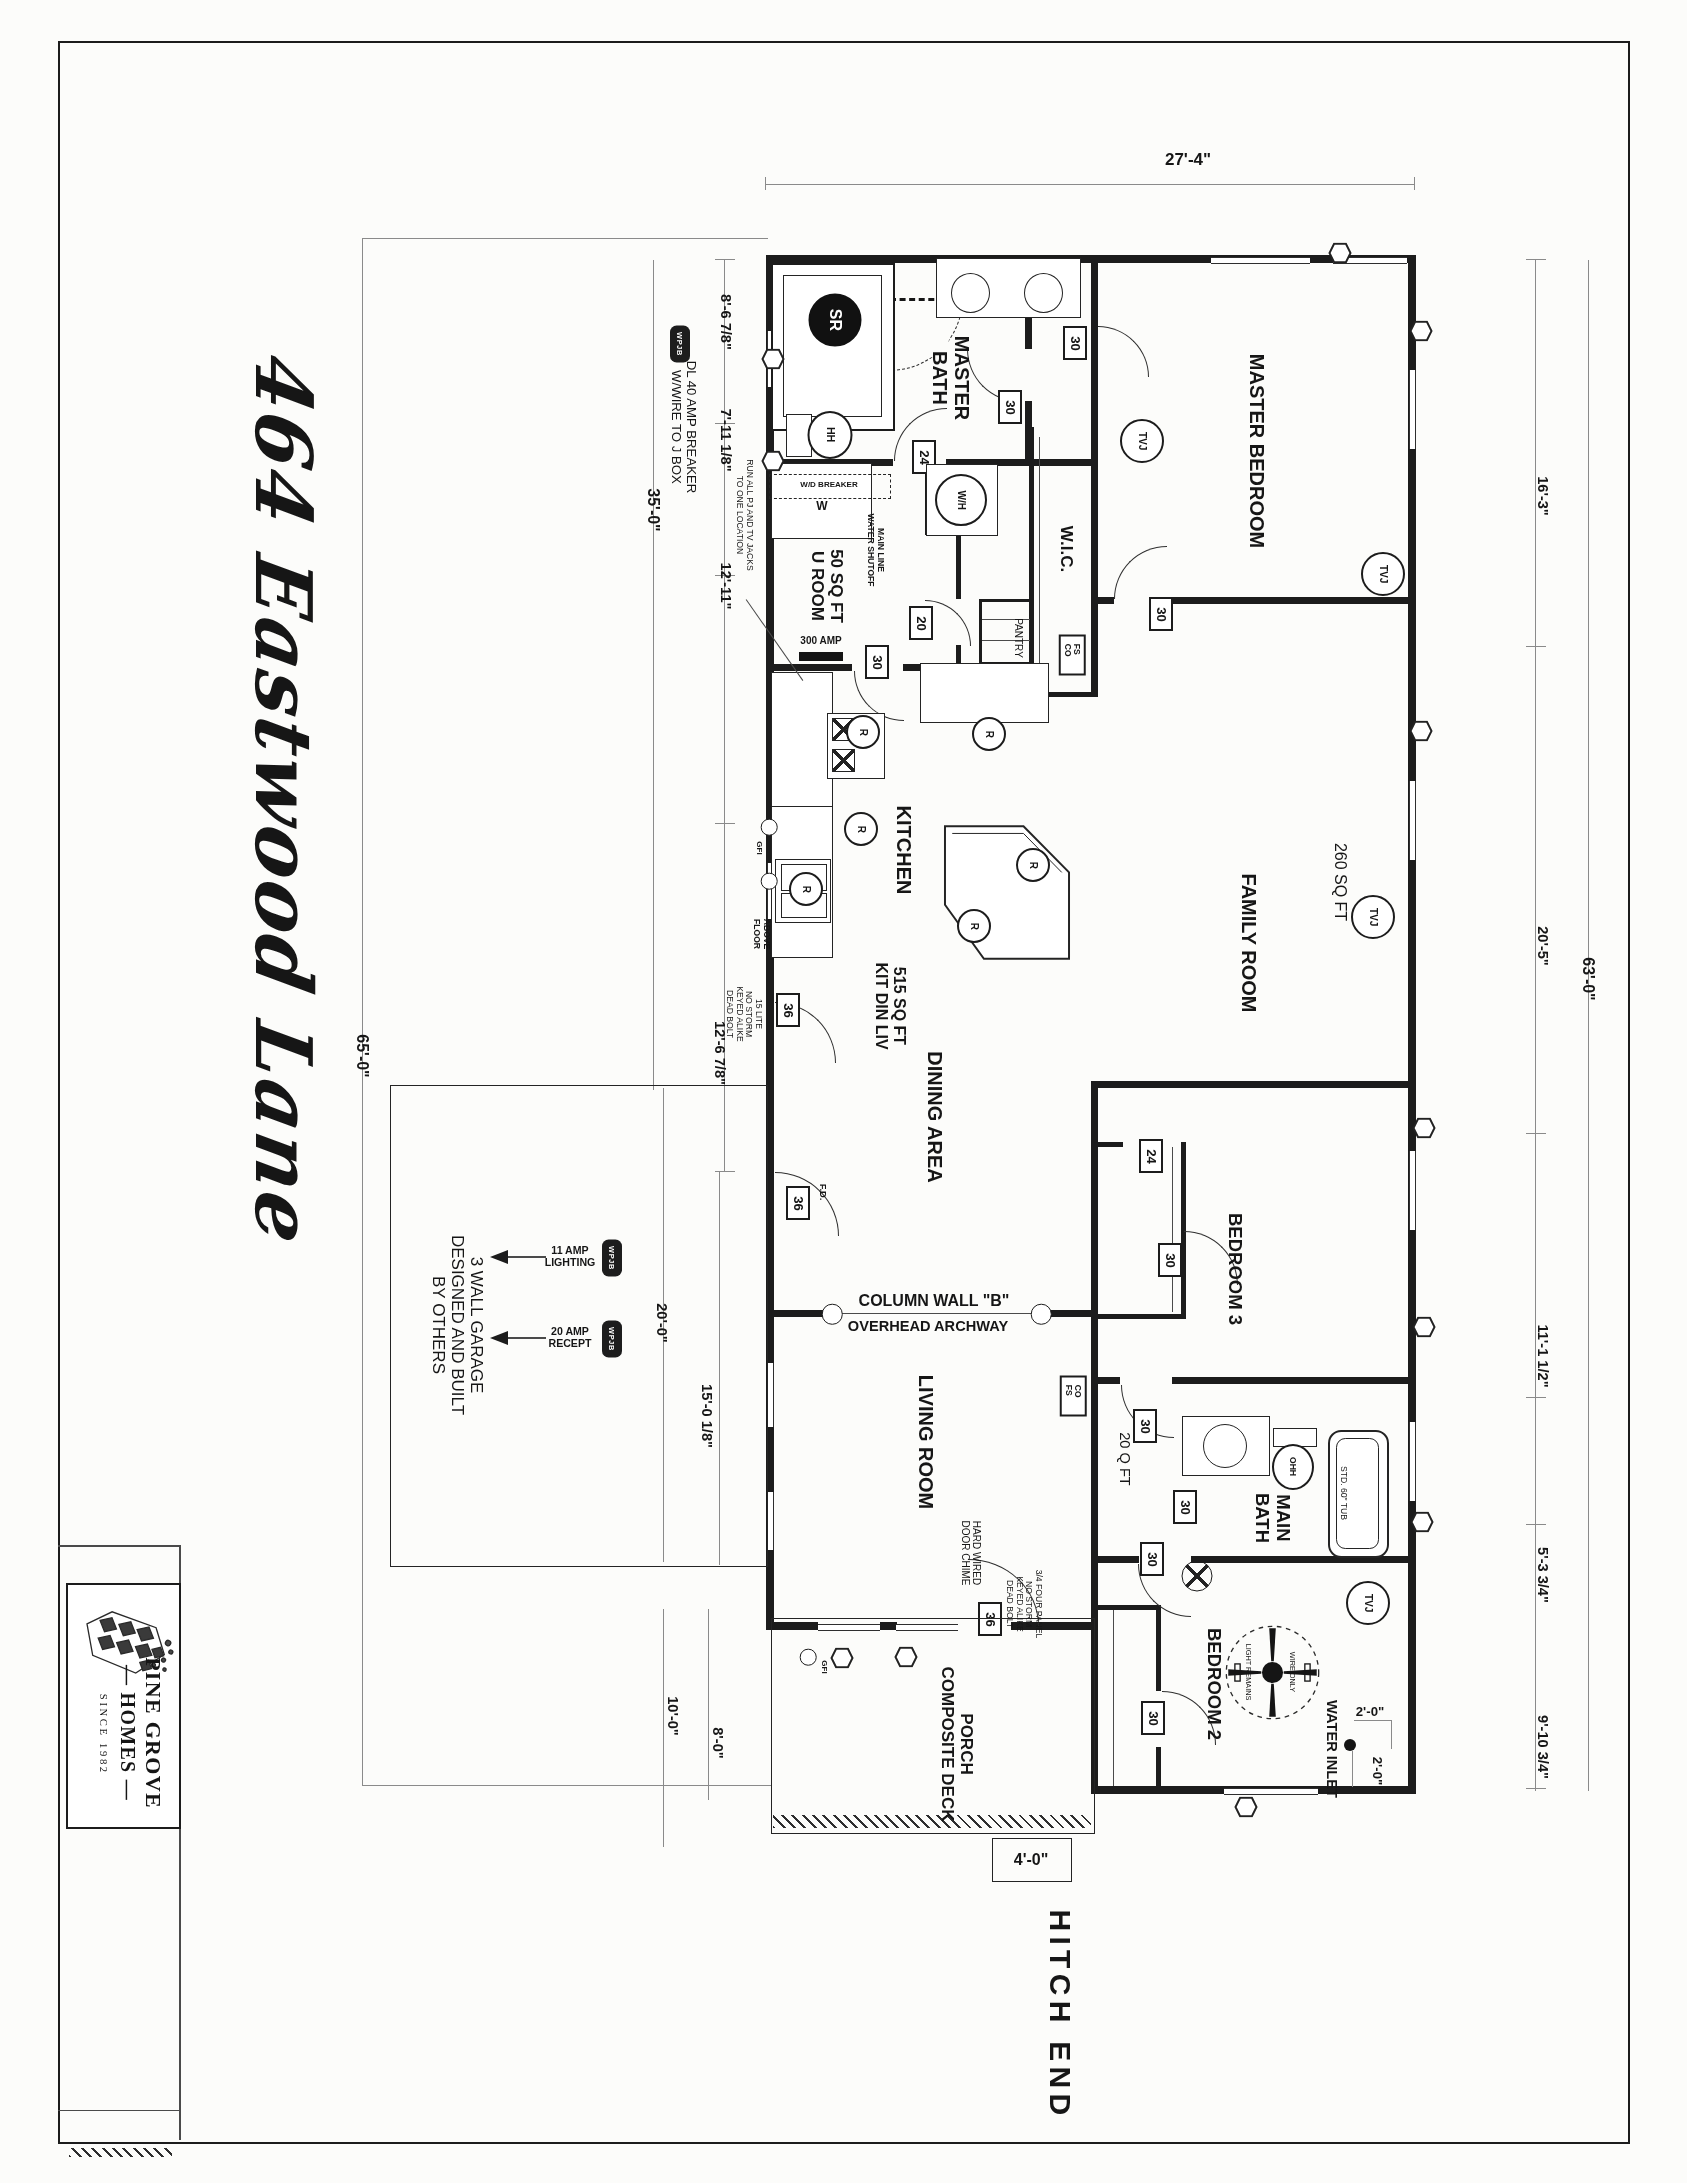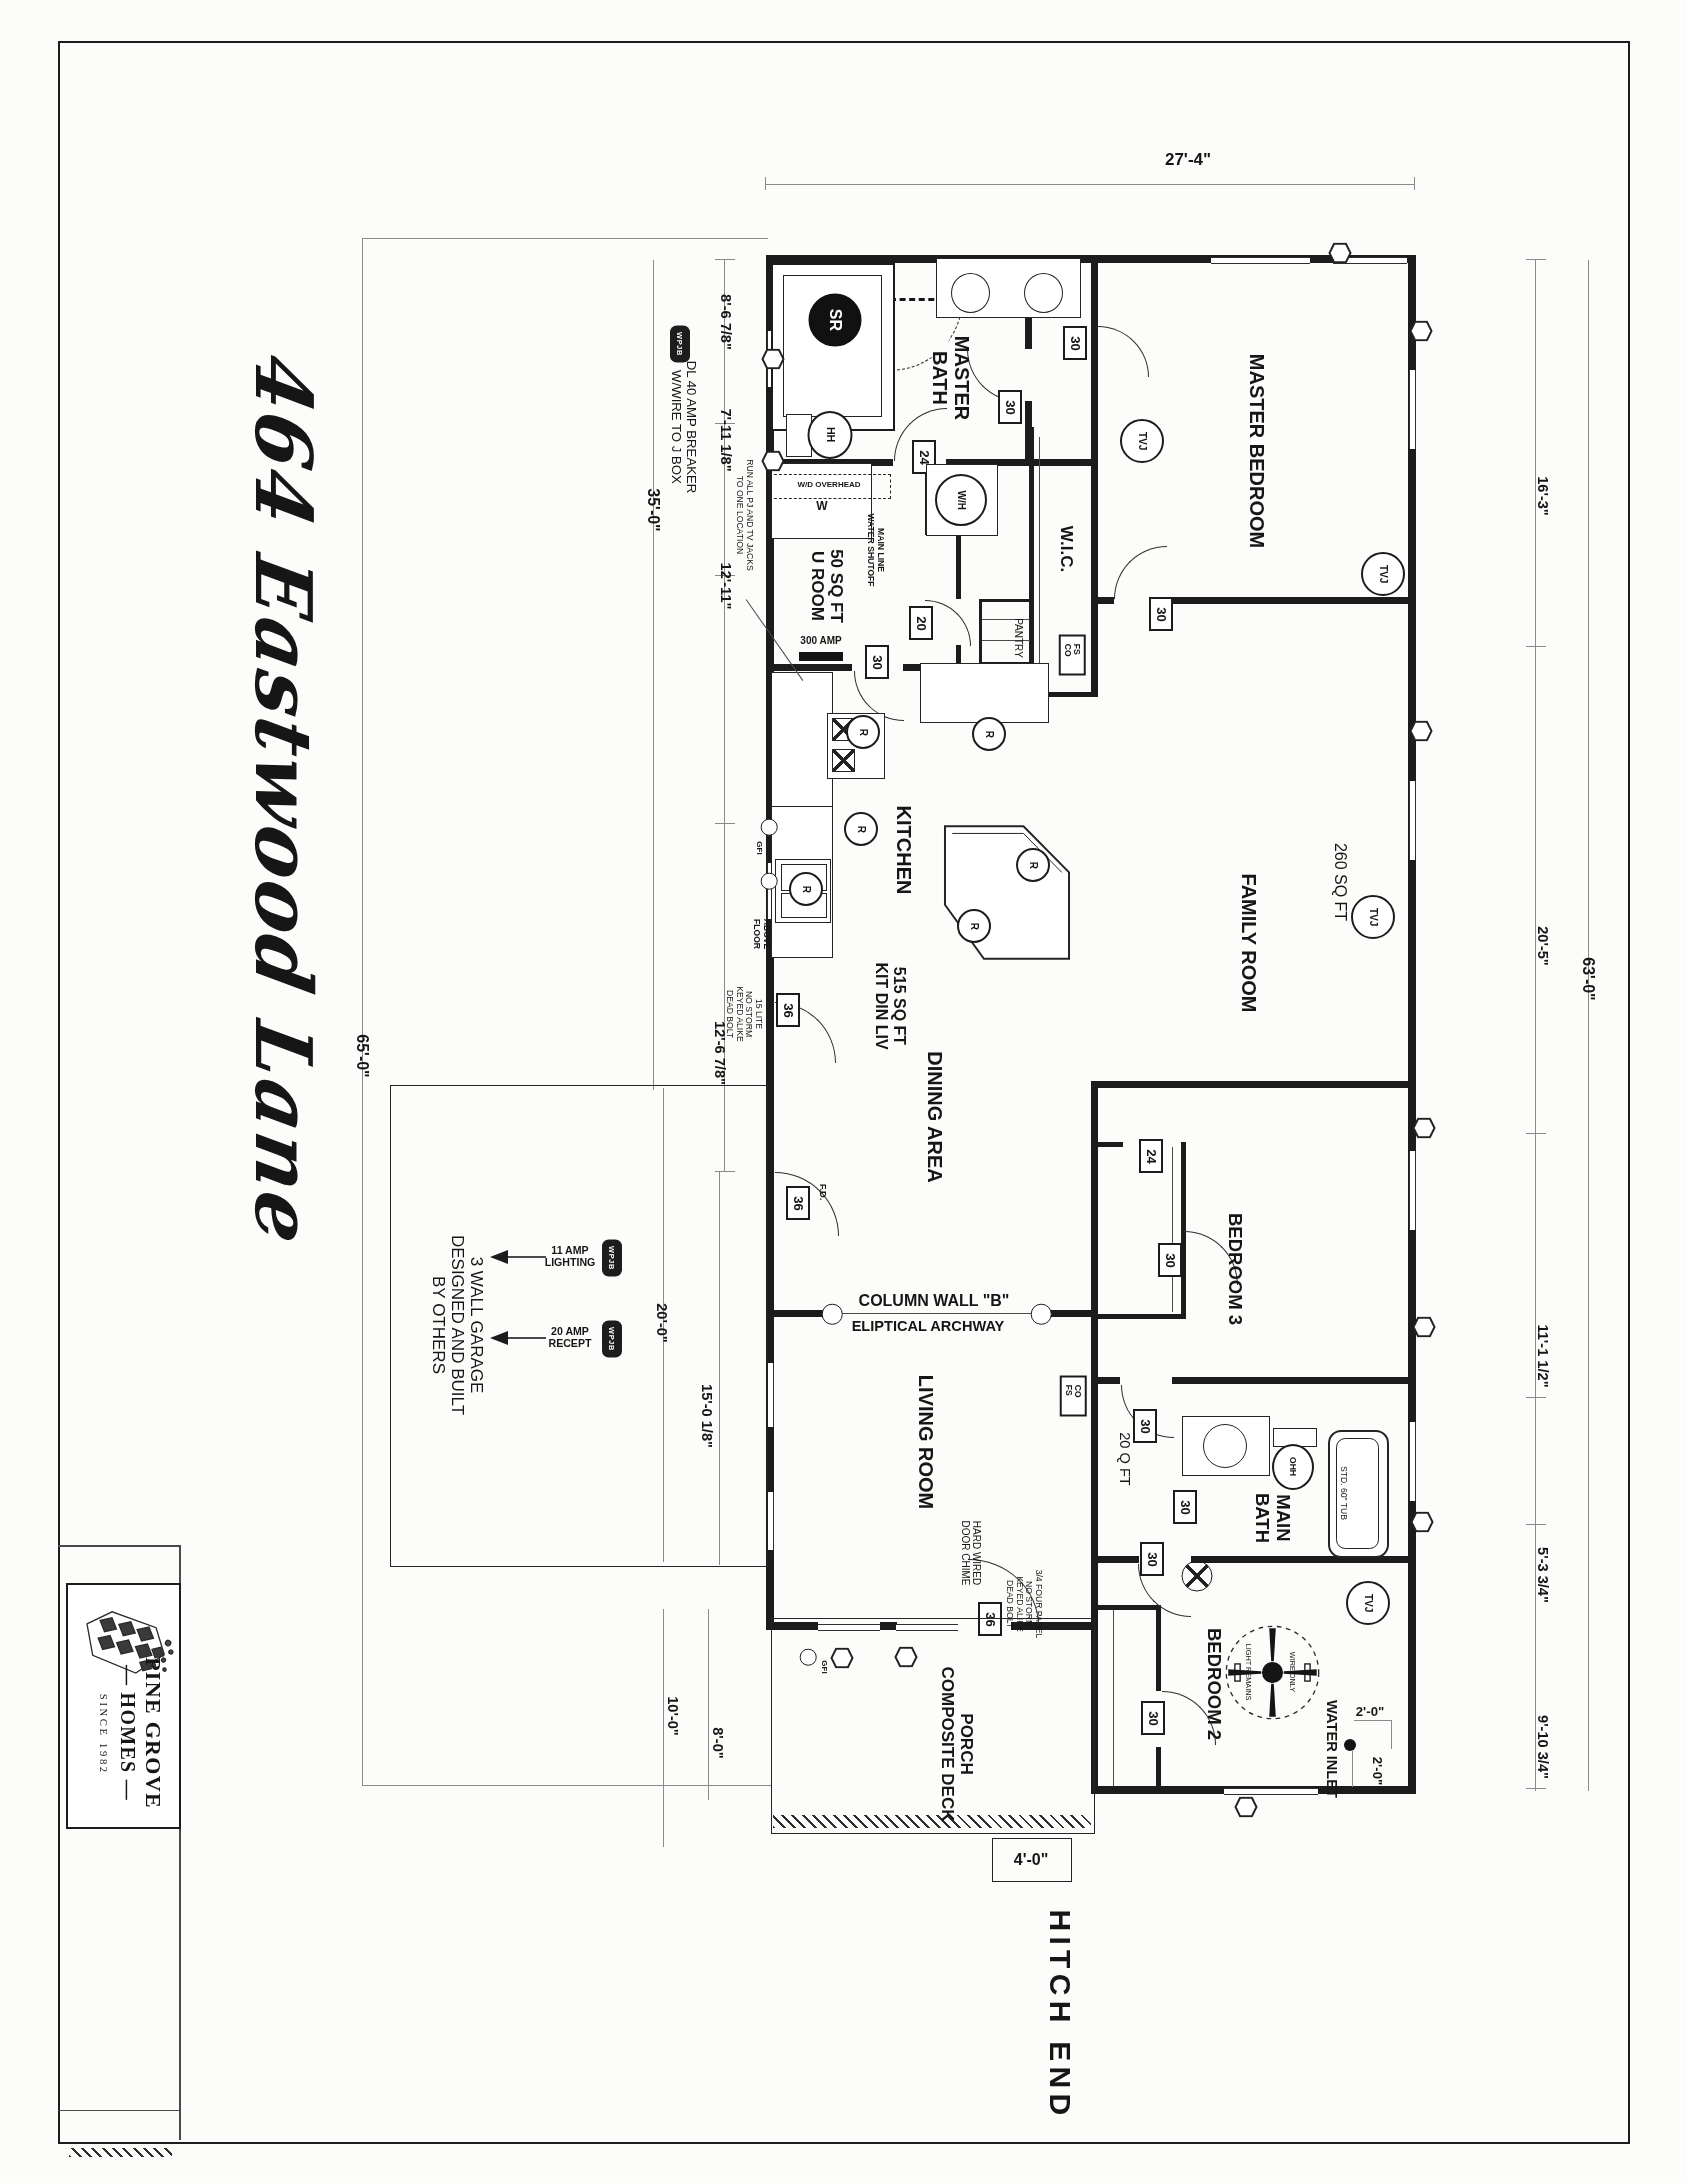--- a/index.html
+++ b/index.html
@@ -271,7 +271,7 @@
   <div class="rth" style="left:771px;top:463px;width:99px;height:74px;"></div>
   <div class="lh" style="left:822px;top:507px;font-size:12px;">W</div>
   <div class="rth dsh" style="left:769px;top:474px;width:120px;height:22.5px;border-width:1.3px;background:none;"></div>
-  <div class="lh" style="left:829px;top:485px;font-size:8px;">W/D OVERHEAD</div>
+  <div class="lh" style="left:829px;top:485px;font-size:8px;">W/D BREAKER</div>
   <div class="lb" style="left:875px;top:550px;font-size:8.6px;">MAIN LINE
 WATER SHUTOFF</div>
   <div class="rth" style="left:926px;top:464px;width:70px;height:70px;"></div>

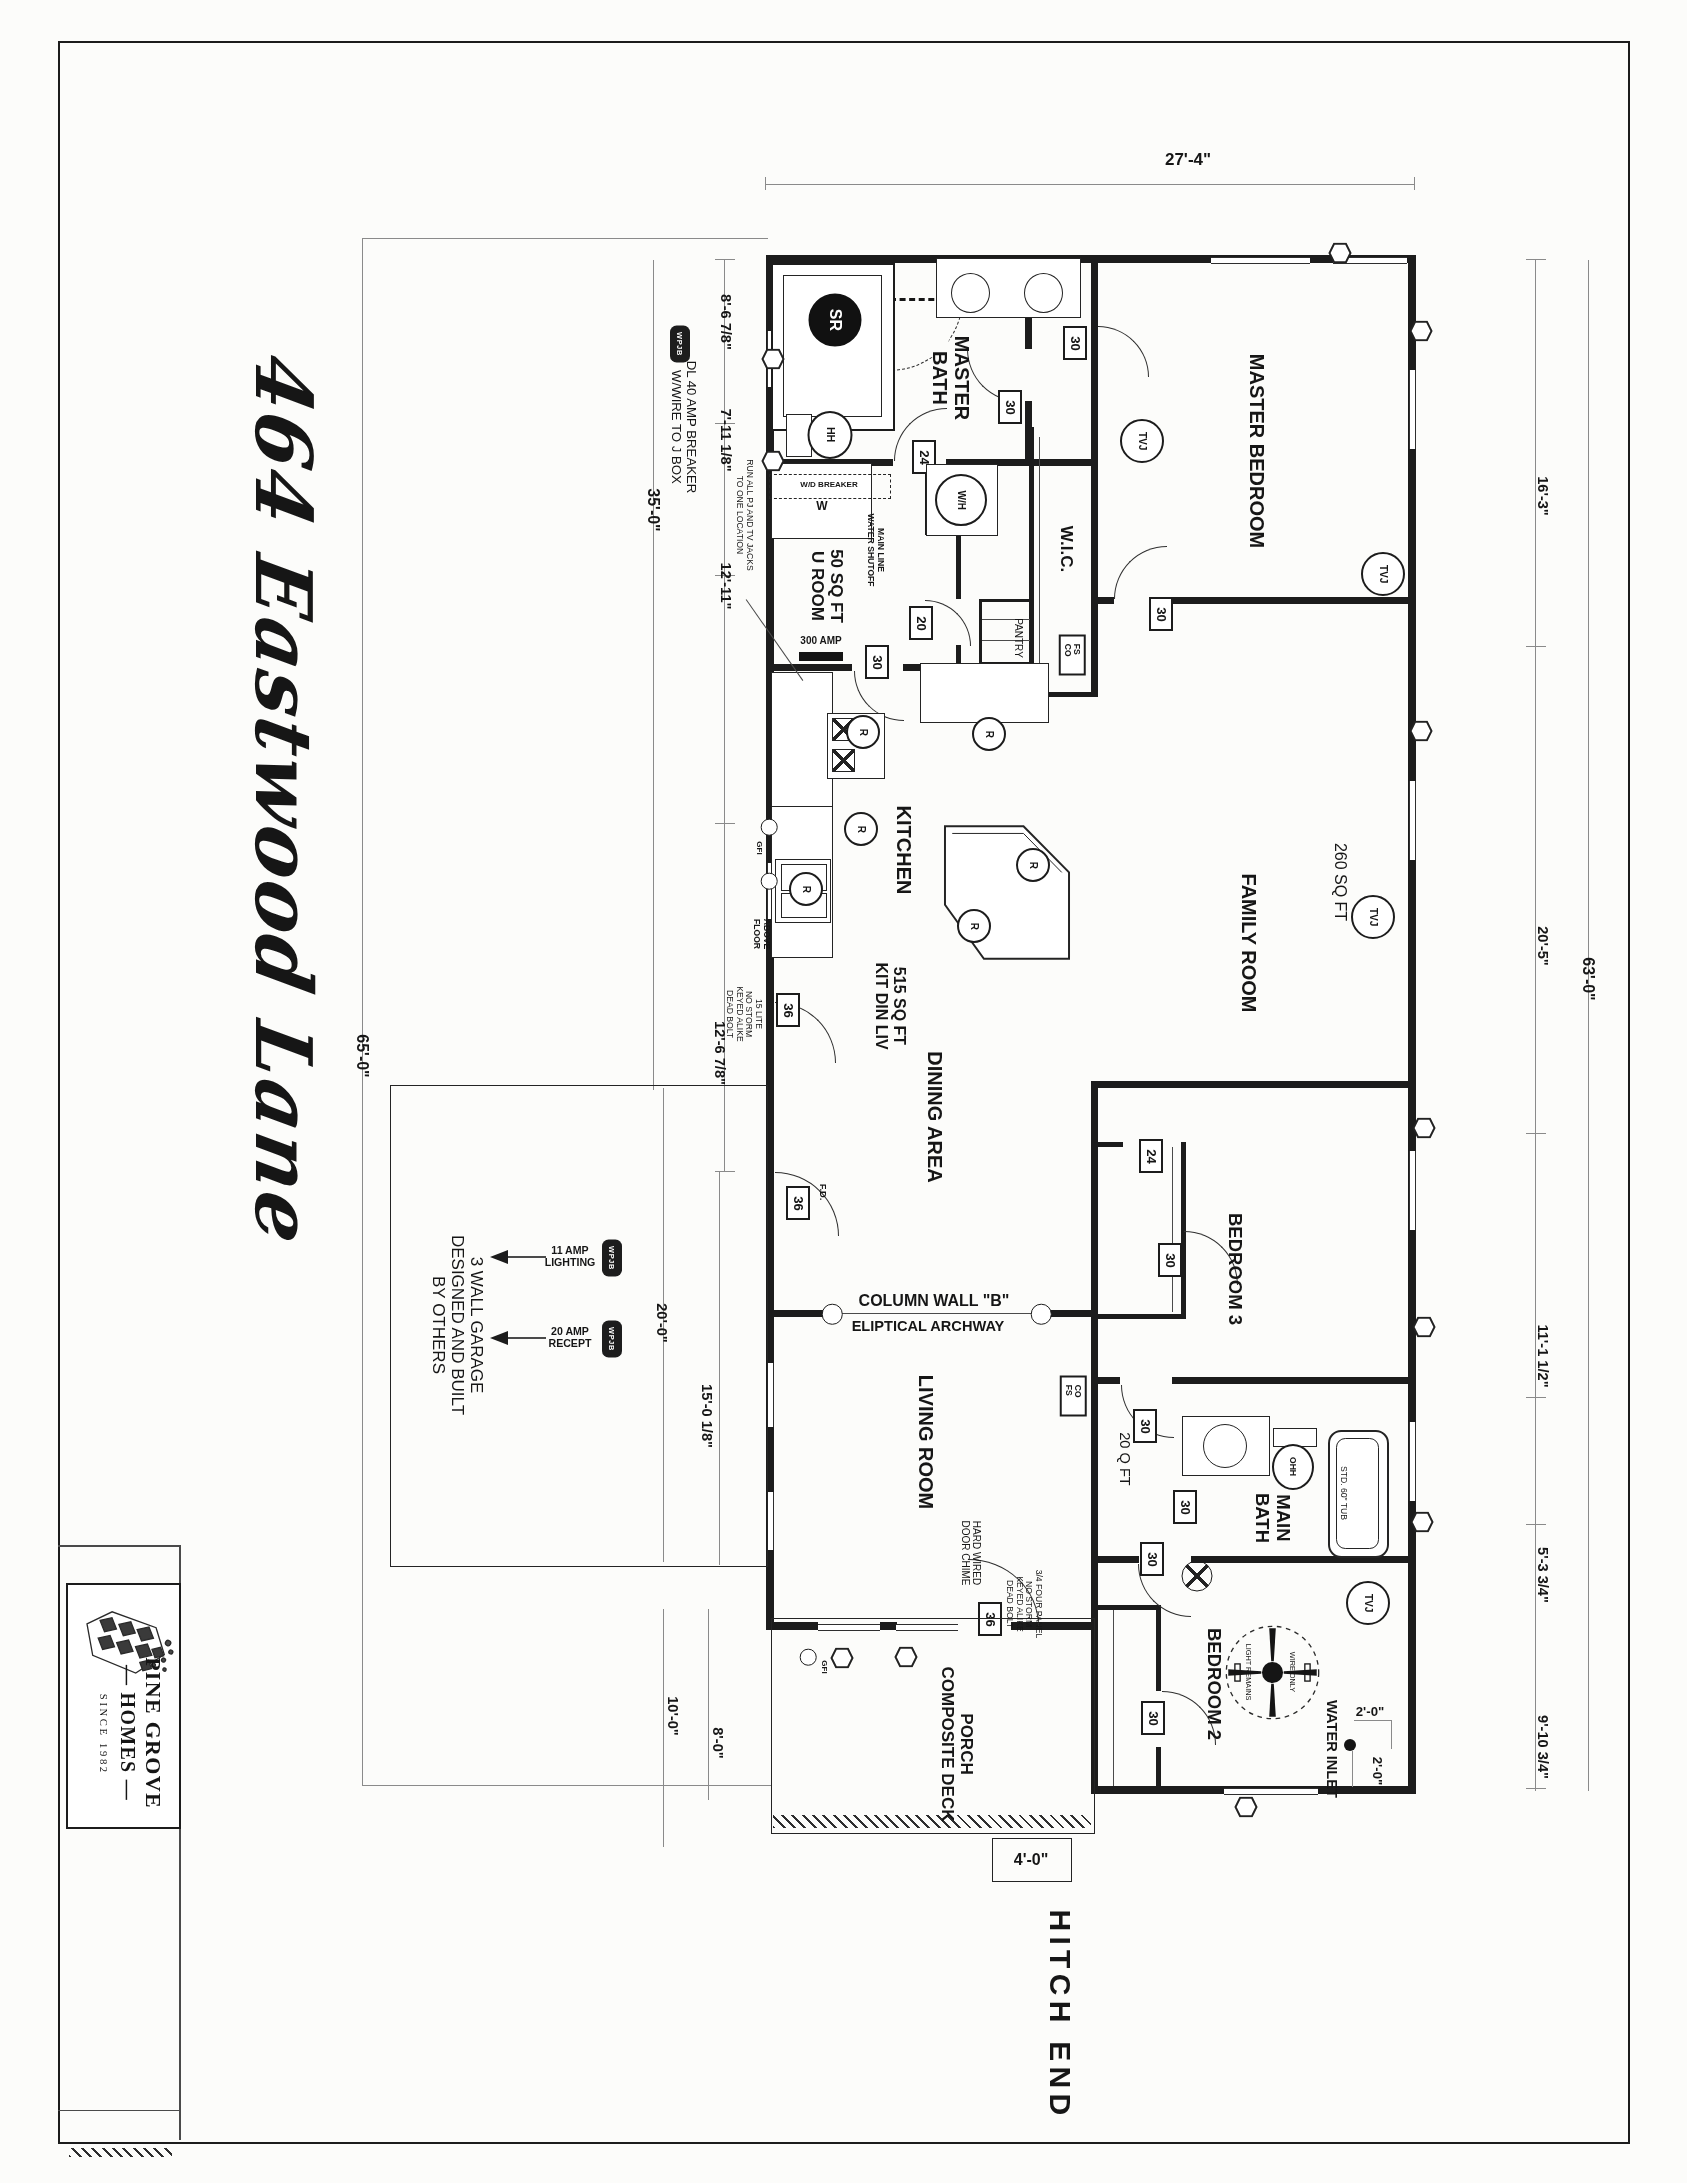--- a/index.html
+++ b/index.html
@@ -426,7 +426,7 @@
   <div class="lb" style="left:971px;top:1553px;font-size:10px;font-weight:normal;">HARD WIRED
 DOOR CHIME</div>
   <div class="lh" style="left:934px;top:1301px;font-size:16px;">COLUMN WALL "B"</div>
-  <div class="lh" style="left:928px;top:1326px;font-size:14.6px;">ELIPTICAL ARCHWAY</div>
+  <div class="lh" style="left:928px;top:1326px;font-size:14.6px;">OVERHEAD ARCHWAY</div>
   <div class="lb" style="left:823px;top:1192px;font-size:9.3px;">F.D.</div>
   <div class="lb" style="left:1332px;top:1749px;font-size:14.6px;">WATER INLET</div>
 

